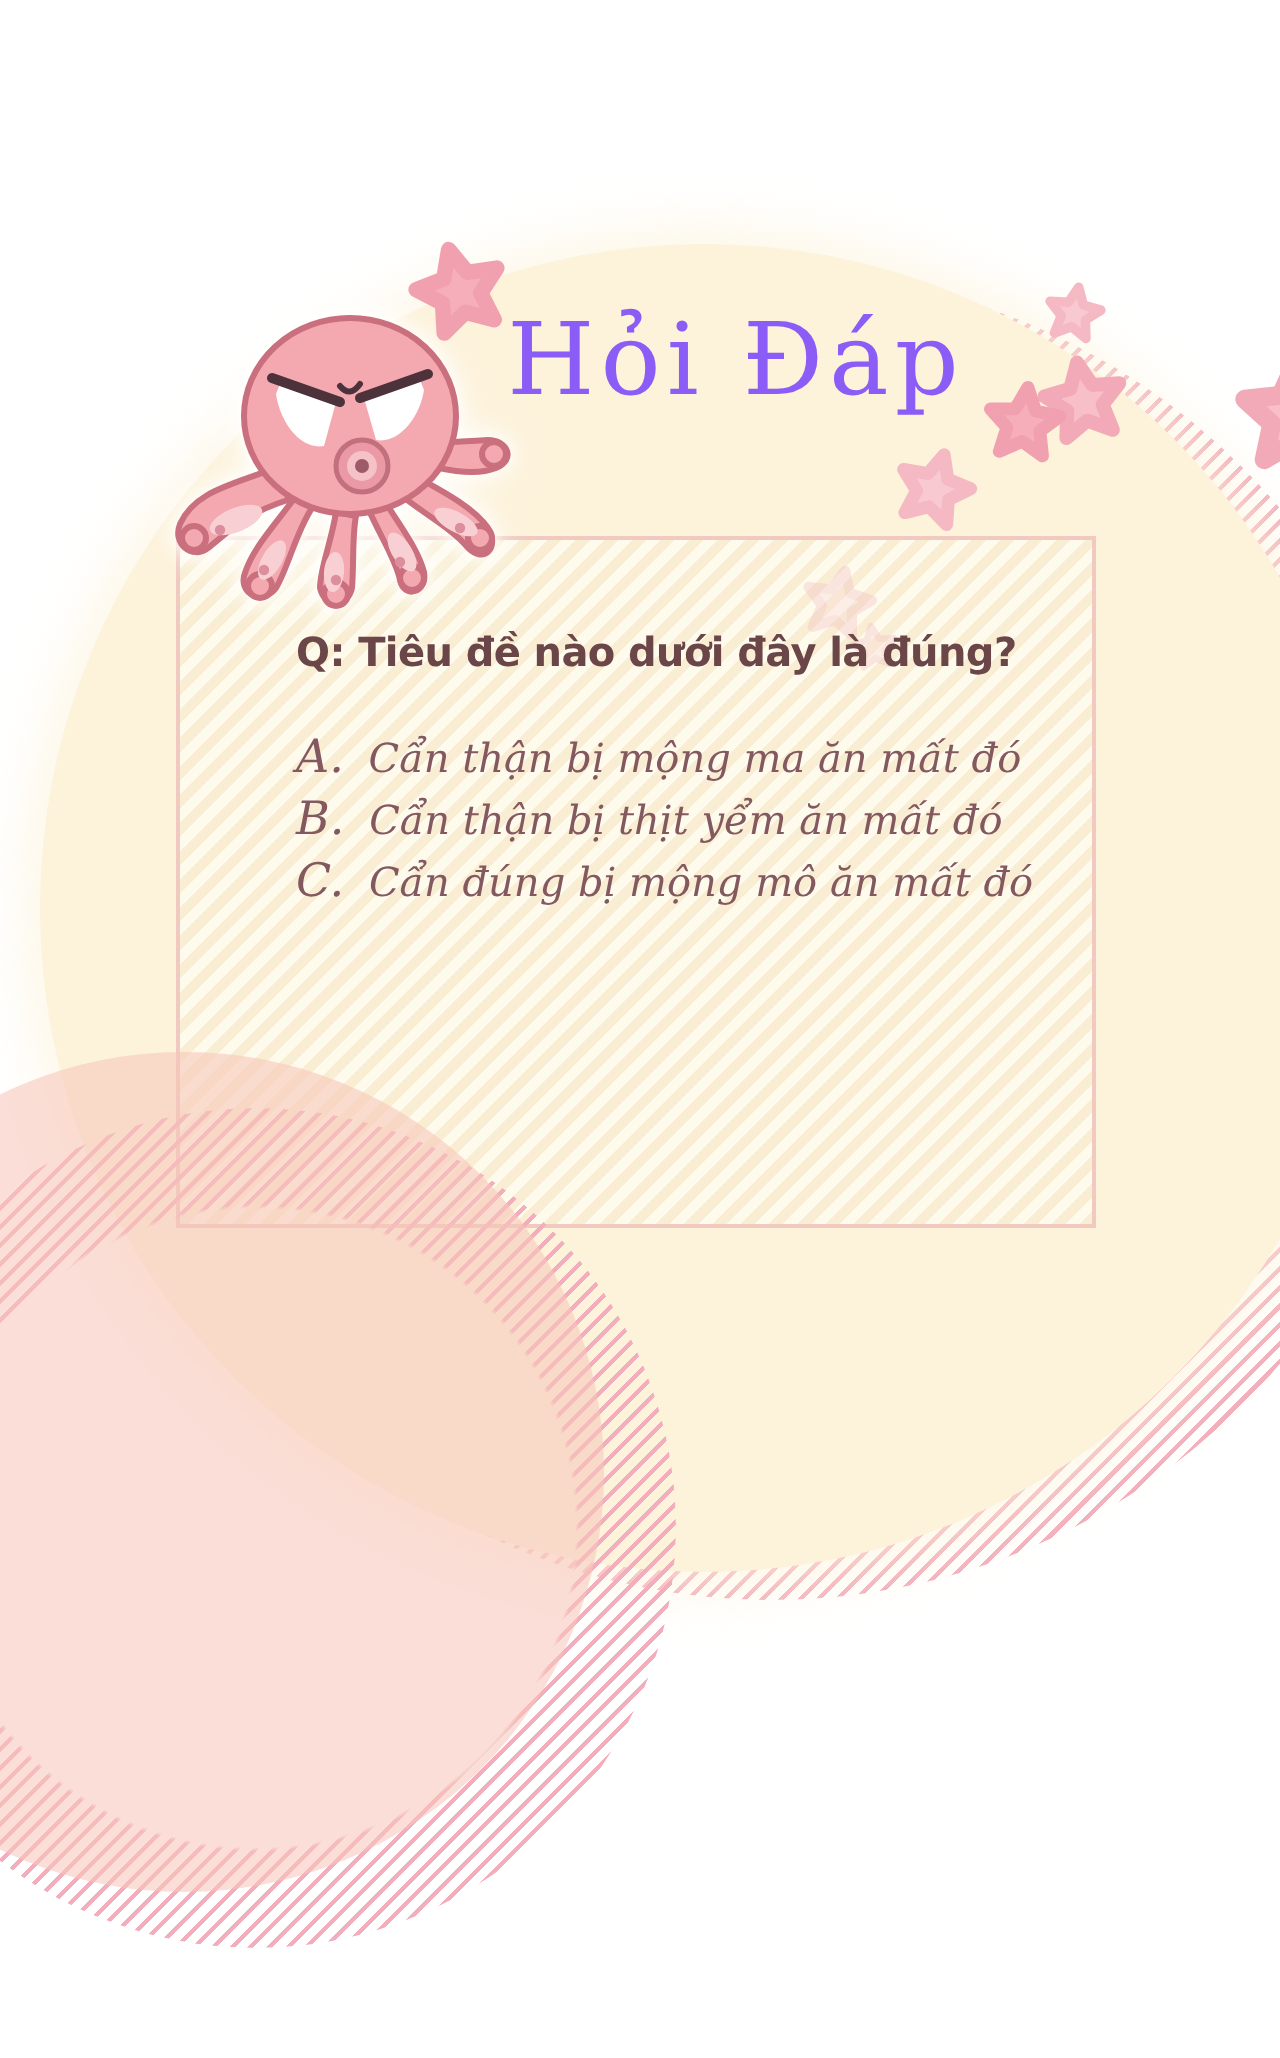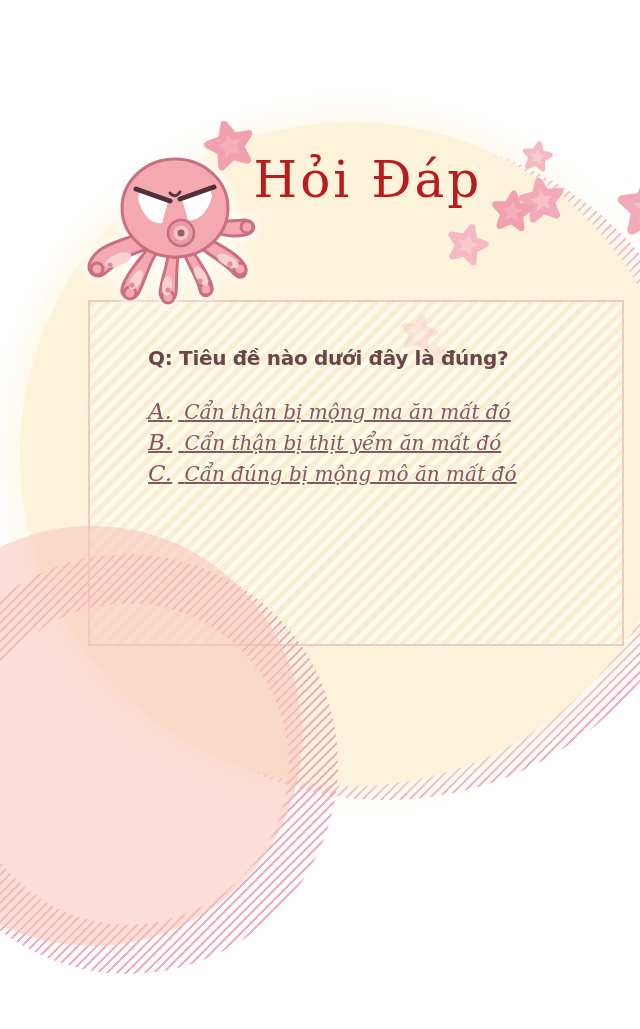--- a/index.html
+++ b/index.html
@@ -48,7 +48,7 @@
   .title{
     position:absolute;left:228px;top:150px;width:280px;margin:0;text-align:center;
     font-family:"DejaVu Serif",serif;font-weight:normal;font-size:50px;line-height:1.2;
-    letter-spacing:3px;color:#b91c1c;z-index:7;
+    letter-spacing:3px;color:#8b5cf6;z-index:7;
   }
   
   .octopus{

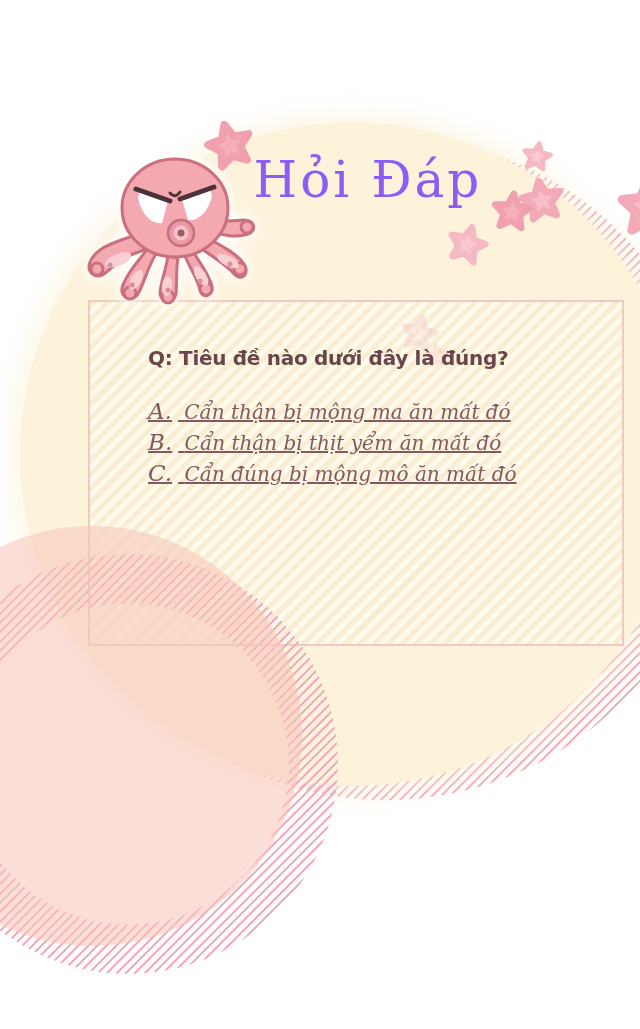--- a/index.html
+++ b/index.html
@@ -29,7 +29,7 @@
   }
   
   .question-box{
-    position:absolute;left:88px;top:300px;width:536px;height:346px;
+    position:absolute;left:88px;top:268px;width:460px;height:346px;
     box-sizing:border-box;border:2px solid #f0c9c0;
     background:repeating-linear-gradient(135deg,#f9eed3 0 5px,#fefaec 5px 10px);
     z-index:3;

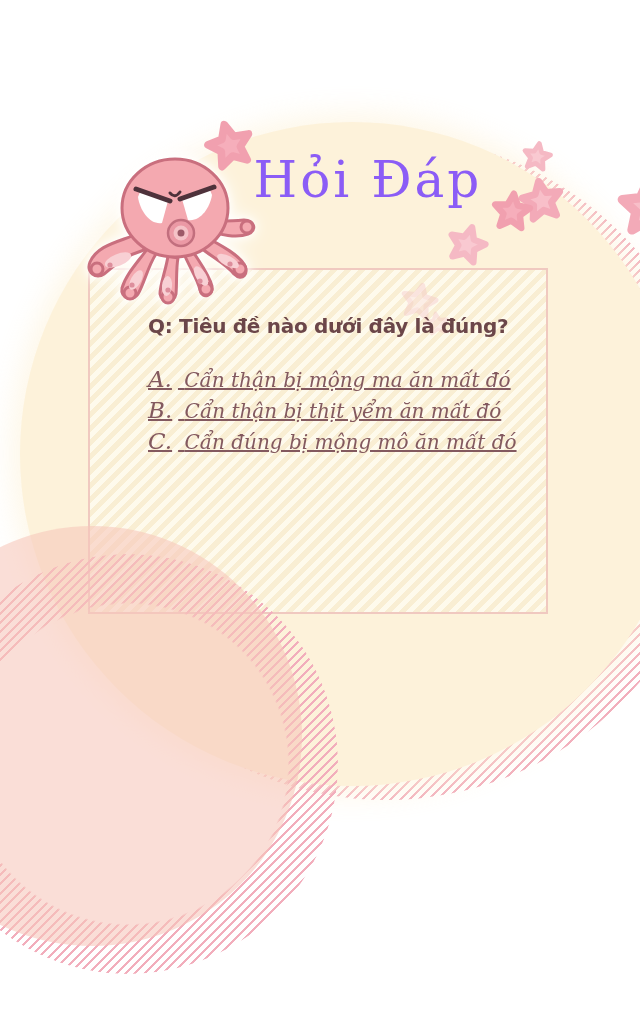--- a/index.html
+++ b/index.html
@@ -42,7 +42,7 @@
   }
   .options{position:absolute;left:58px;top:94px;}
   .option{height:31px;line-height:31px;white-space:nowrap;
-    font-family:"DejaVu Serif",serif;font-style:italic;color:#83595f;font-size:20px;text-decoration:underline;}
+    font-family:"DejaVu Serif",serif;font-style:italic;color:#83595f;font-size:20px;}
   .opt-label{font-size:23px;font-style:italic;margin-right:6px;}
   
   .title{

